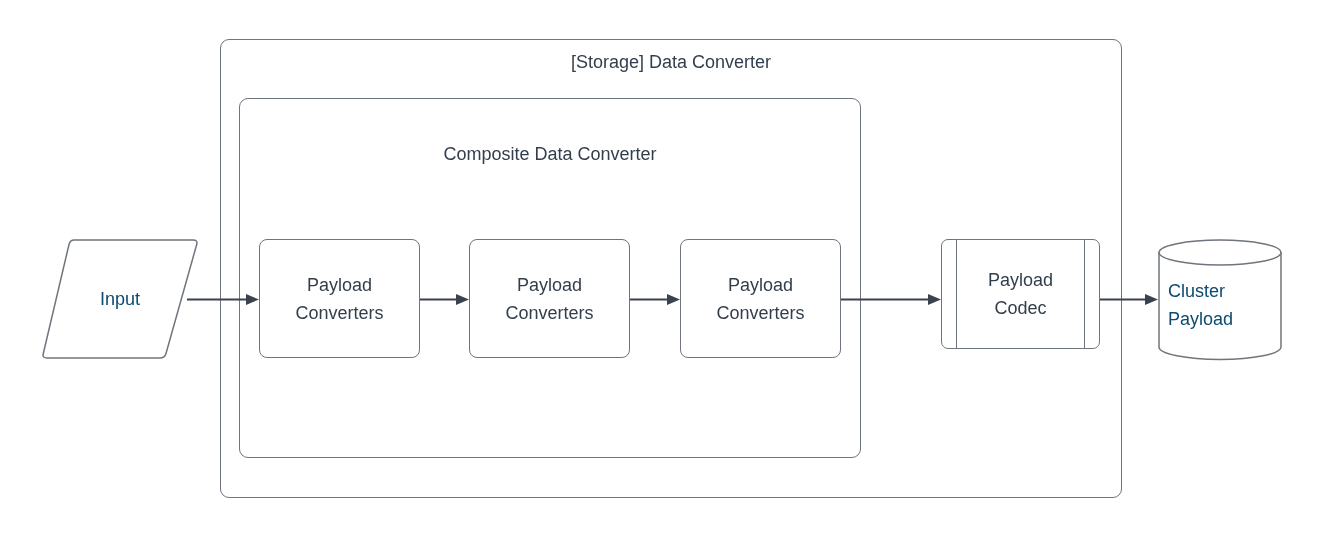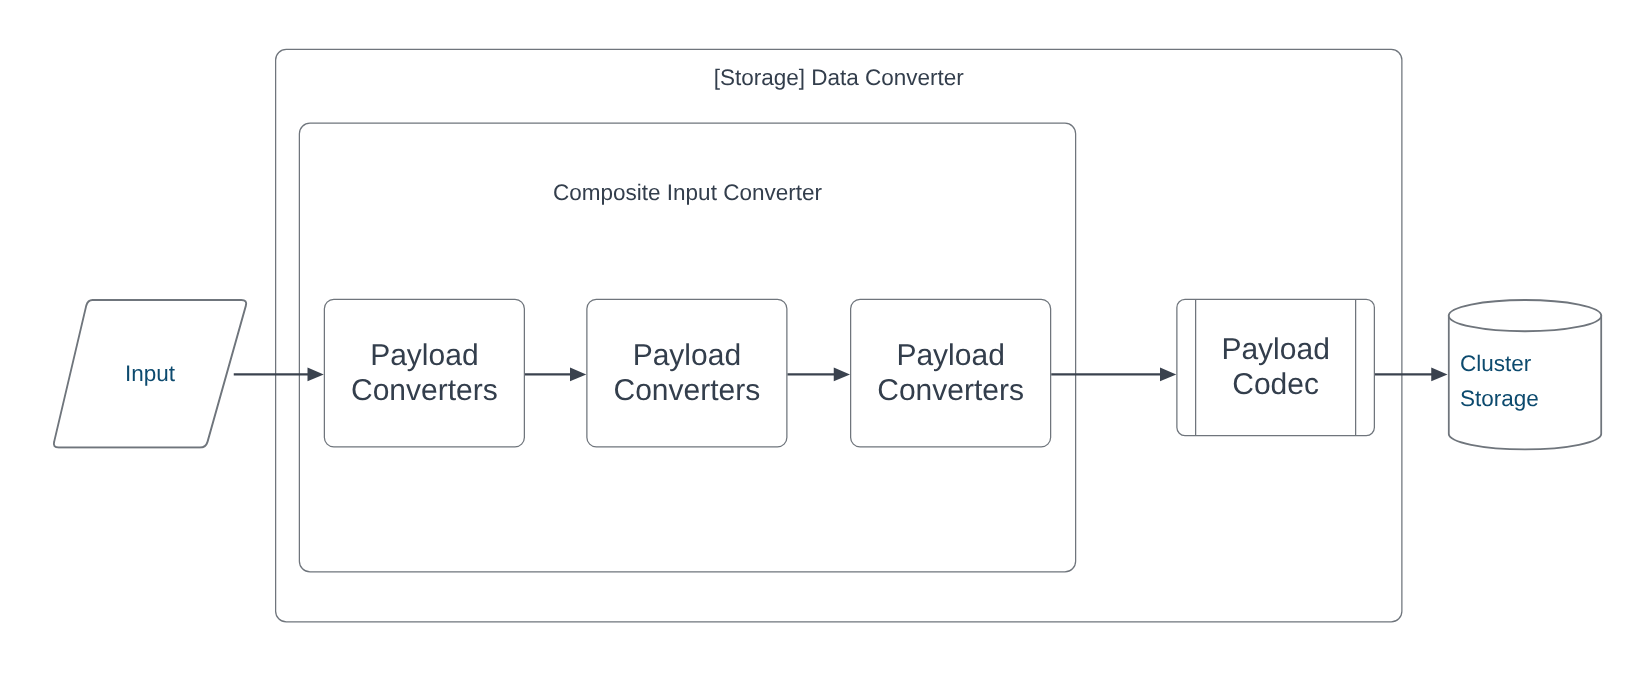--- a/index.html
+++ b/index.html
@@ -86,7 +86,7 @@
   </div>
 
   <div class="container-box" style="left:239px; top:98px; width:622px; height:360px;">
-    <span class="container-title" style="margin-top:44px;">Composite Input Converter</span>
+    <span class="container-title" style="margin-top:44px;">Composite Data Converter</span>
   </div>
 
   <div class="abs" style="left:40px; top:239px; width:160px; height:120px;">

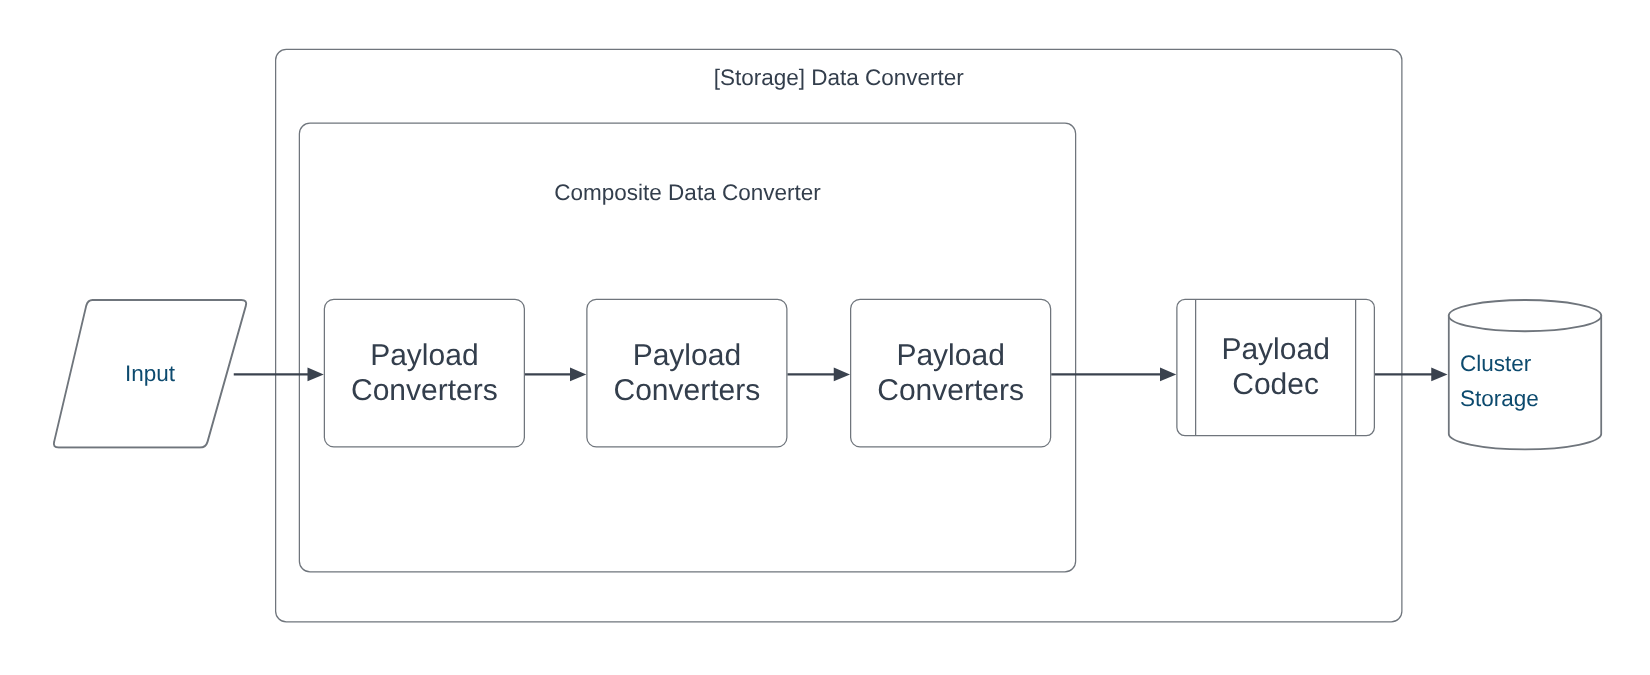--- a/index.html
+++ b/index.html
@@ -43,7 +43,7 @@
     align-items: center;
     justify-content: center;
     text-align: center;
-    font-size: 24px;
+    font-size: 18px;
     line-height: 28px;
     color: #333e4c;
   }

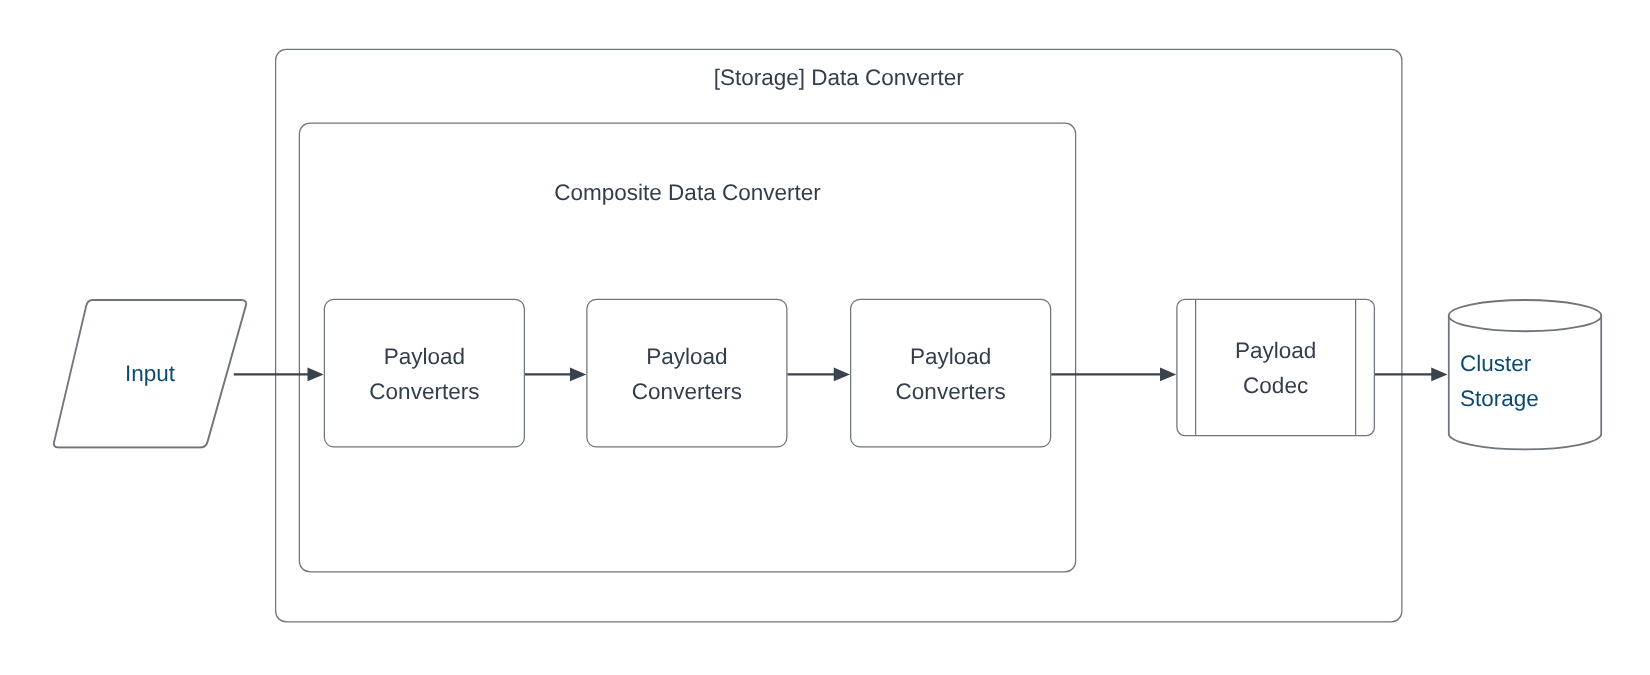--- a/index.html
+++ b/index.html
@@ -119,7 +119,7 @@
       <path d="M 1 13 L 1 108 A 61 12.5 0 0 0 123 108 L 123 13" fill="#ffffff" stroke="#6f757c" stroke-width="1.5"></path>
       <ellipse cx="62" cy="13.5" rx="61" ry="12.5" fill="#ffffff" stroke="#6f757c" stroke-width="1.5"></ellipse>
     </svg>
-    <div class="shape-label" style="left:10px; top:14px; width:104px; height:104px;">Cluster Storage</div>
+    <div class="shape-label" style="left:10px; top:14px; width:104px; height:104px;">Cluster Payload</div>
   </div>
 
   <svg class="overlay-svg" width="1320" height="540" viewBox="0 0 1320 540">

